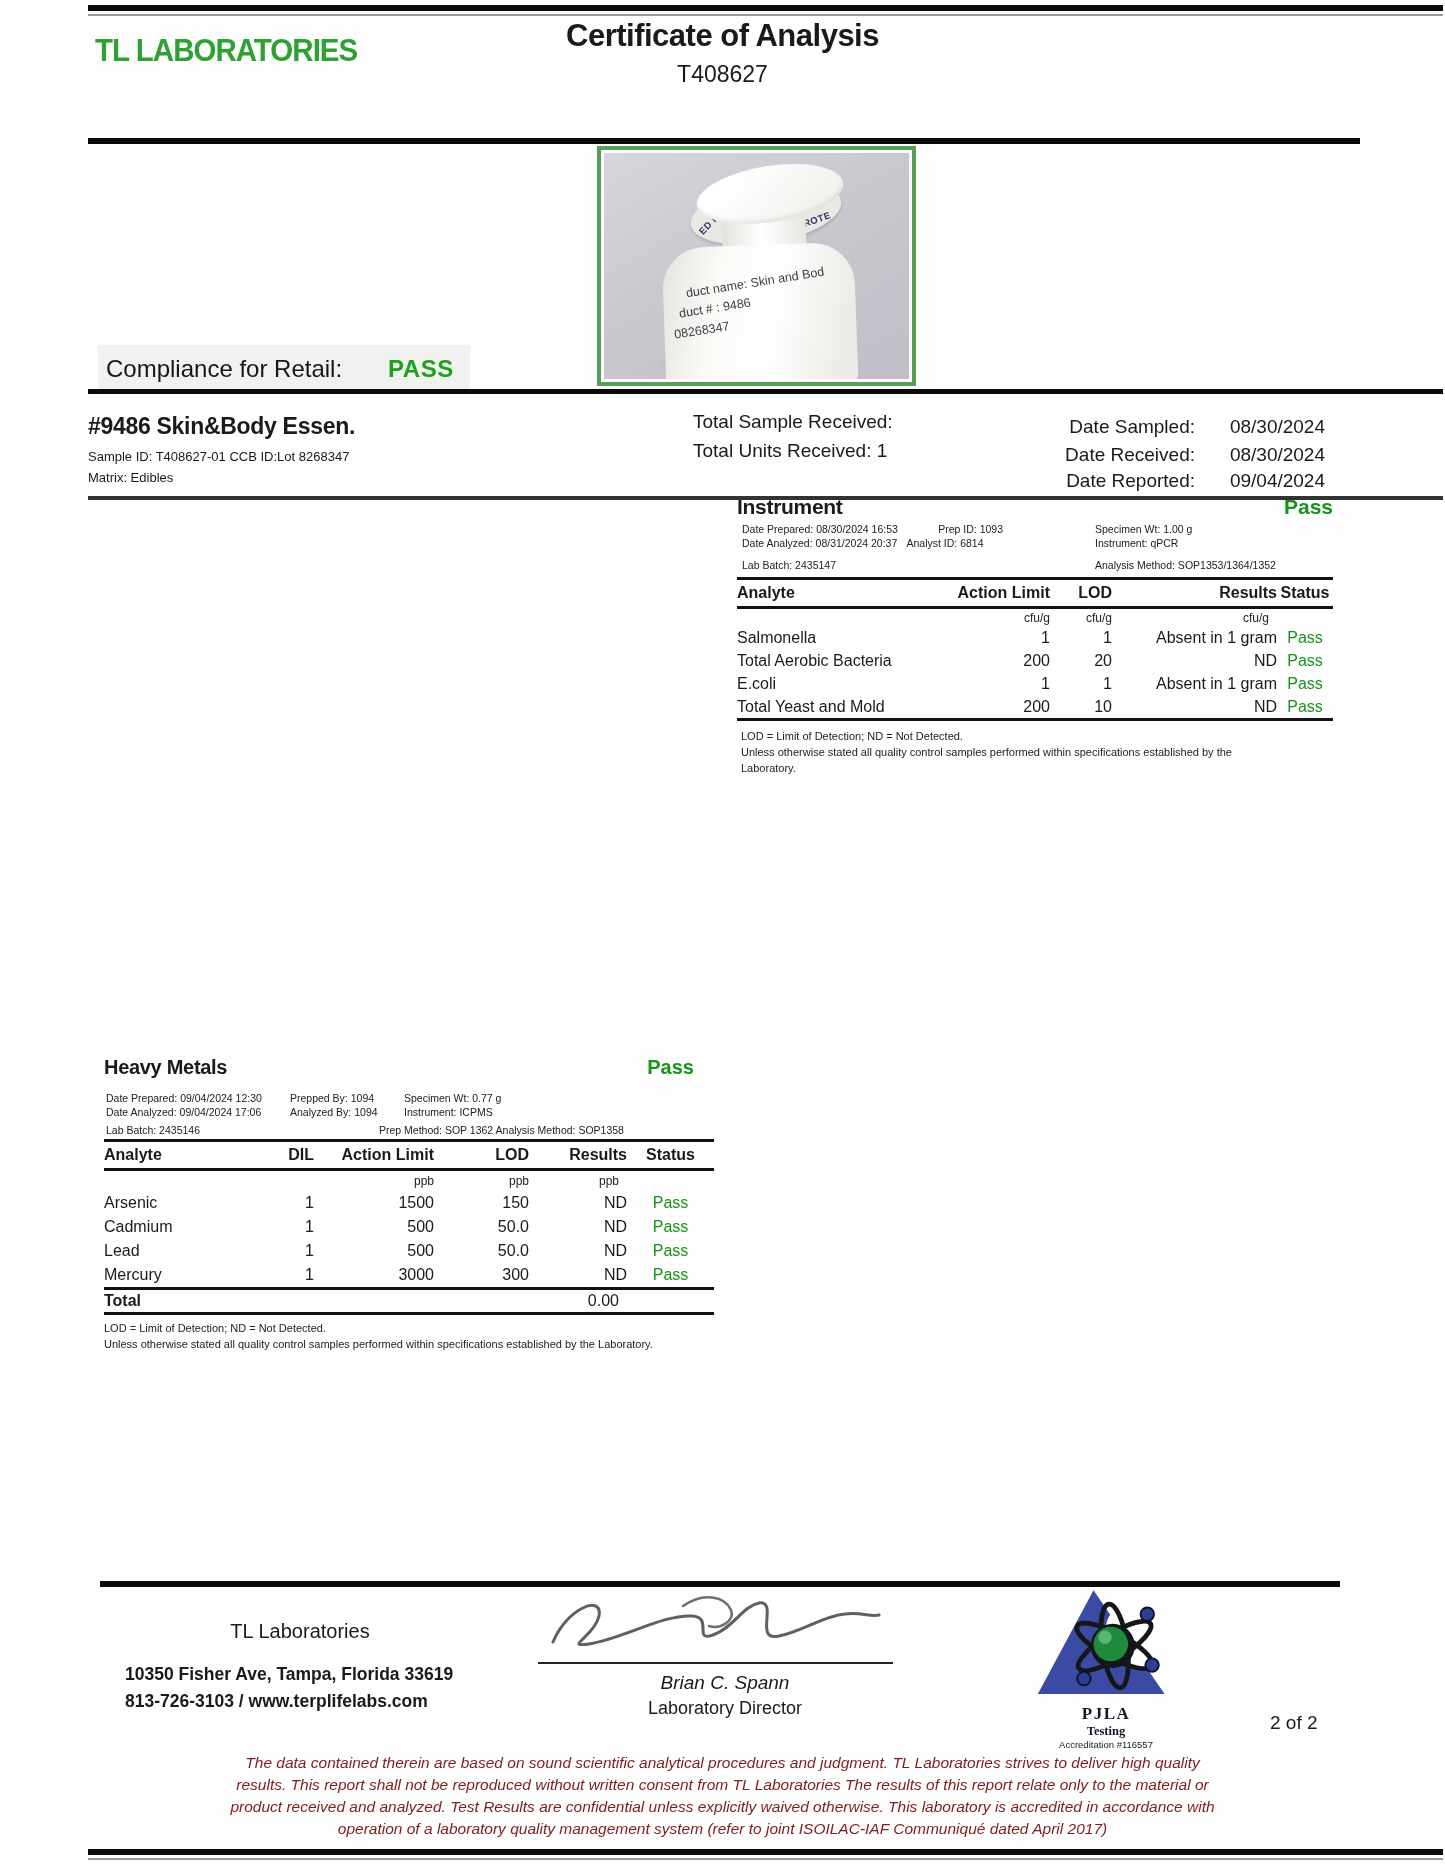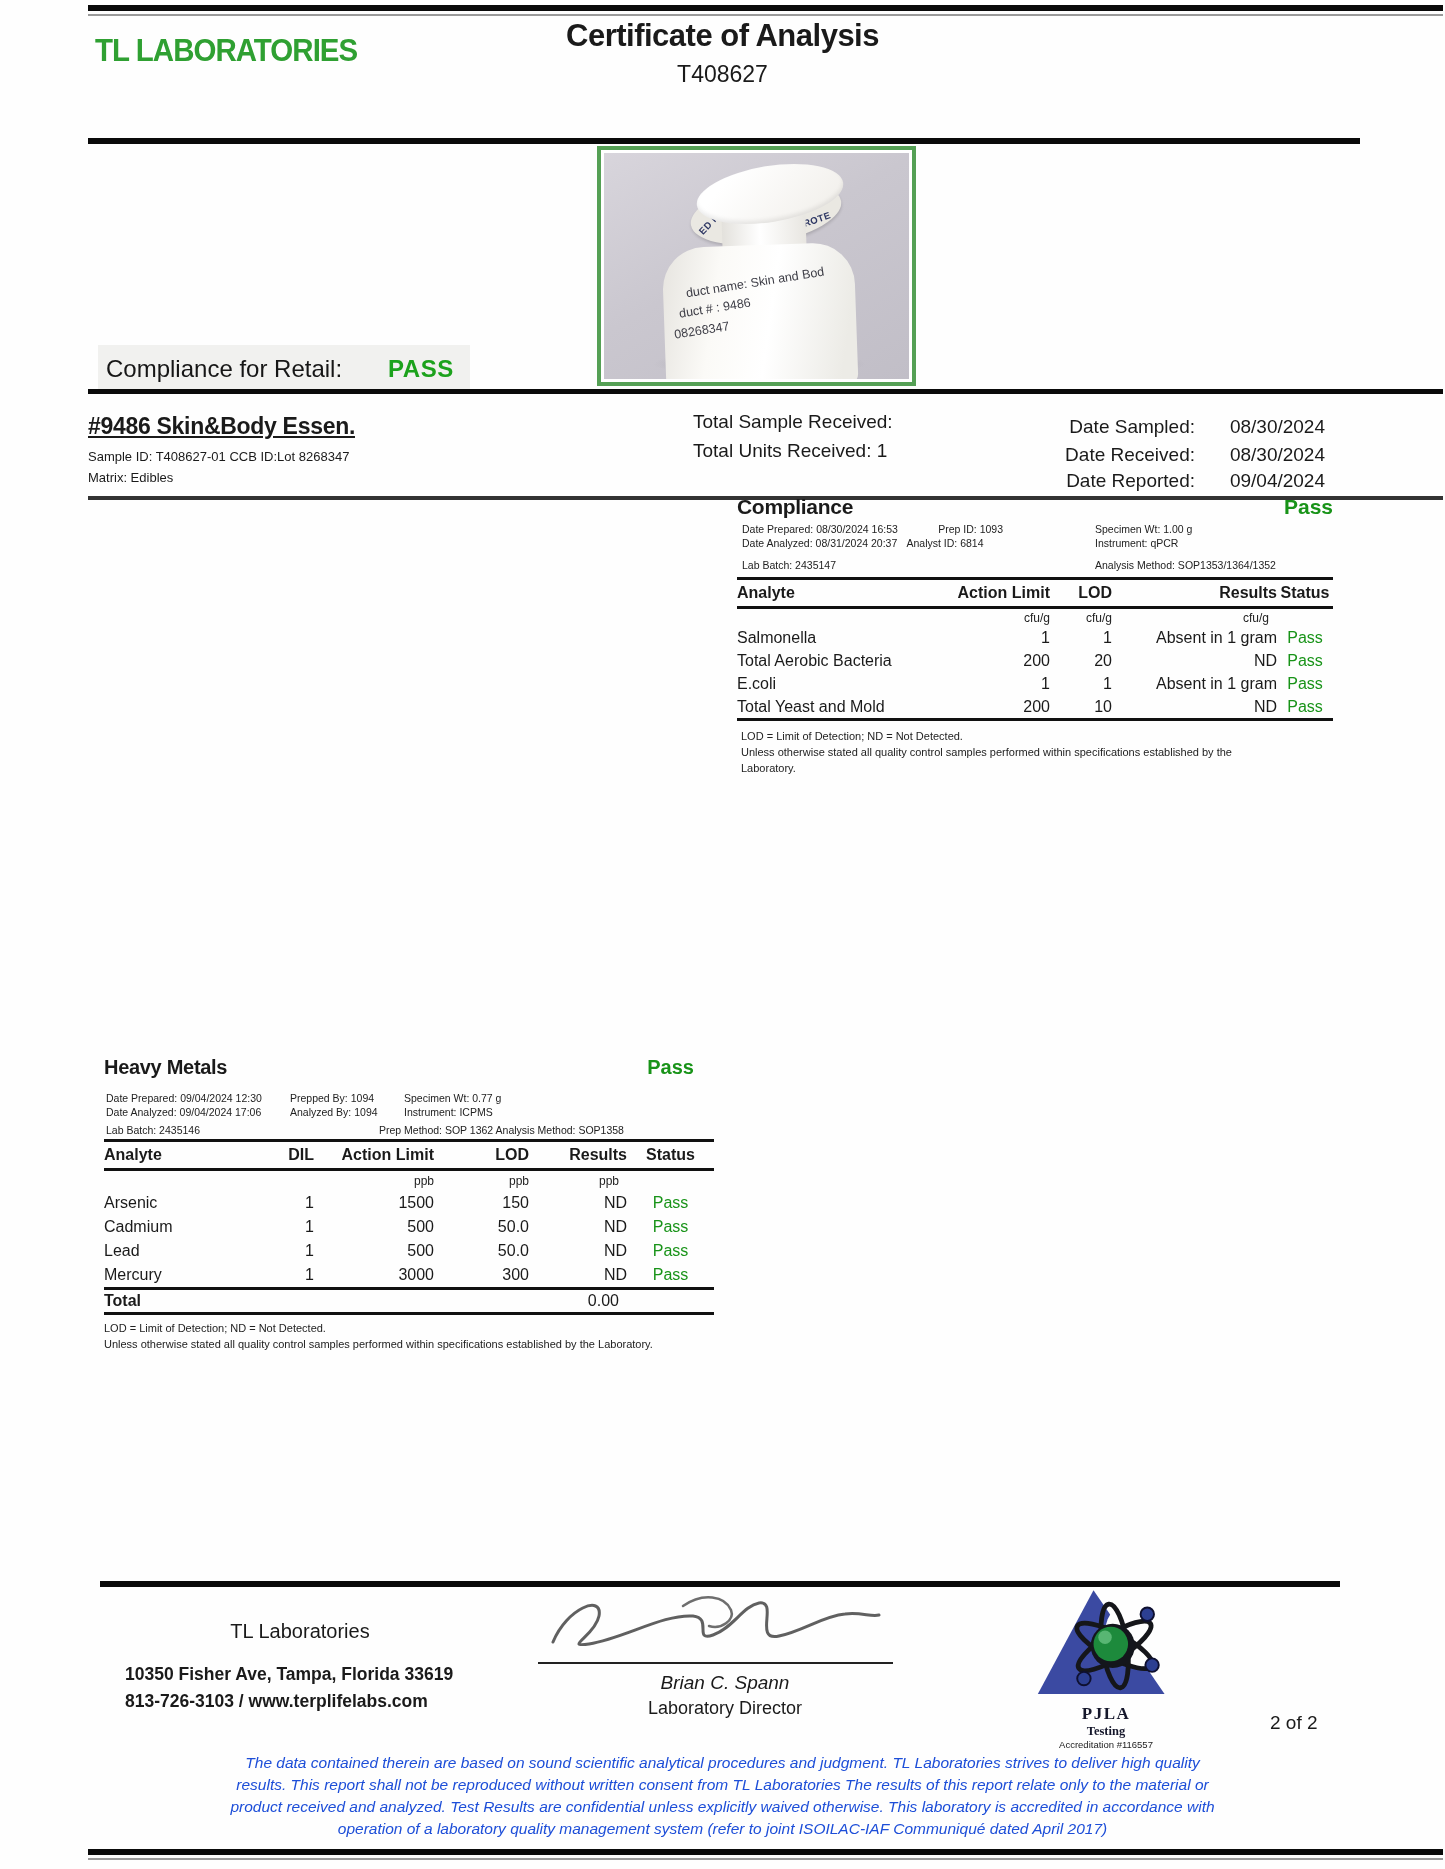--- a/index.html
+++ b/index.html
@@ -40,7 +40,7 @@
   .comp-status{font-size:24px;font-weight:bold;color:#1ca21c;margin-left:46px;letter-spacing:.5px;}
 
   
-  .product-name{left:88px;top:413px;font-size:23px;font-weight:bold;letter-spacing:-.3px;text-decoration:underline;}
+  .product-name{left:88px;top:413px;font-size:23px;font-weight:bold;letter-spacing:-.3px;}
   .small-line{font-size:13px;}
   .band-mid{font-size:19px;}
   .date-label{position:absolute;width:160px;text-align:right;font-size:19px;}

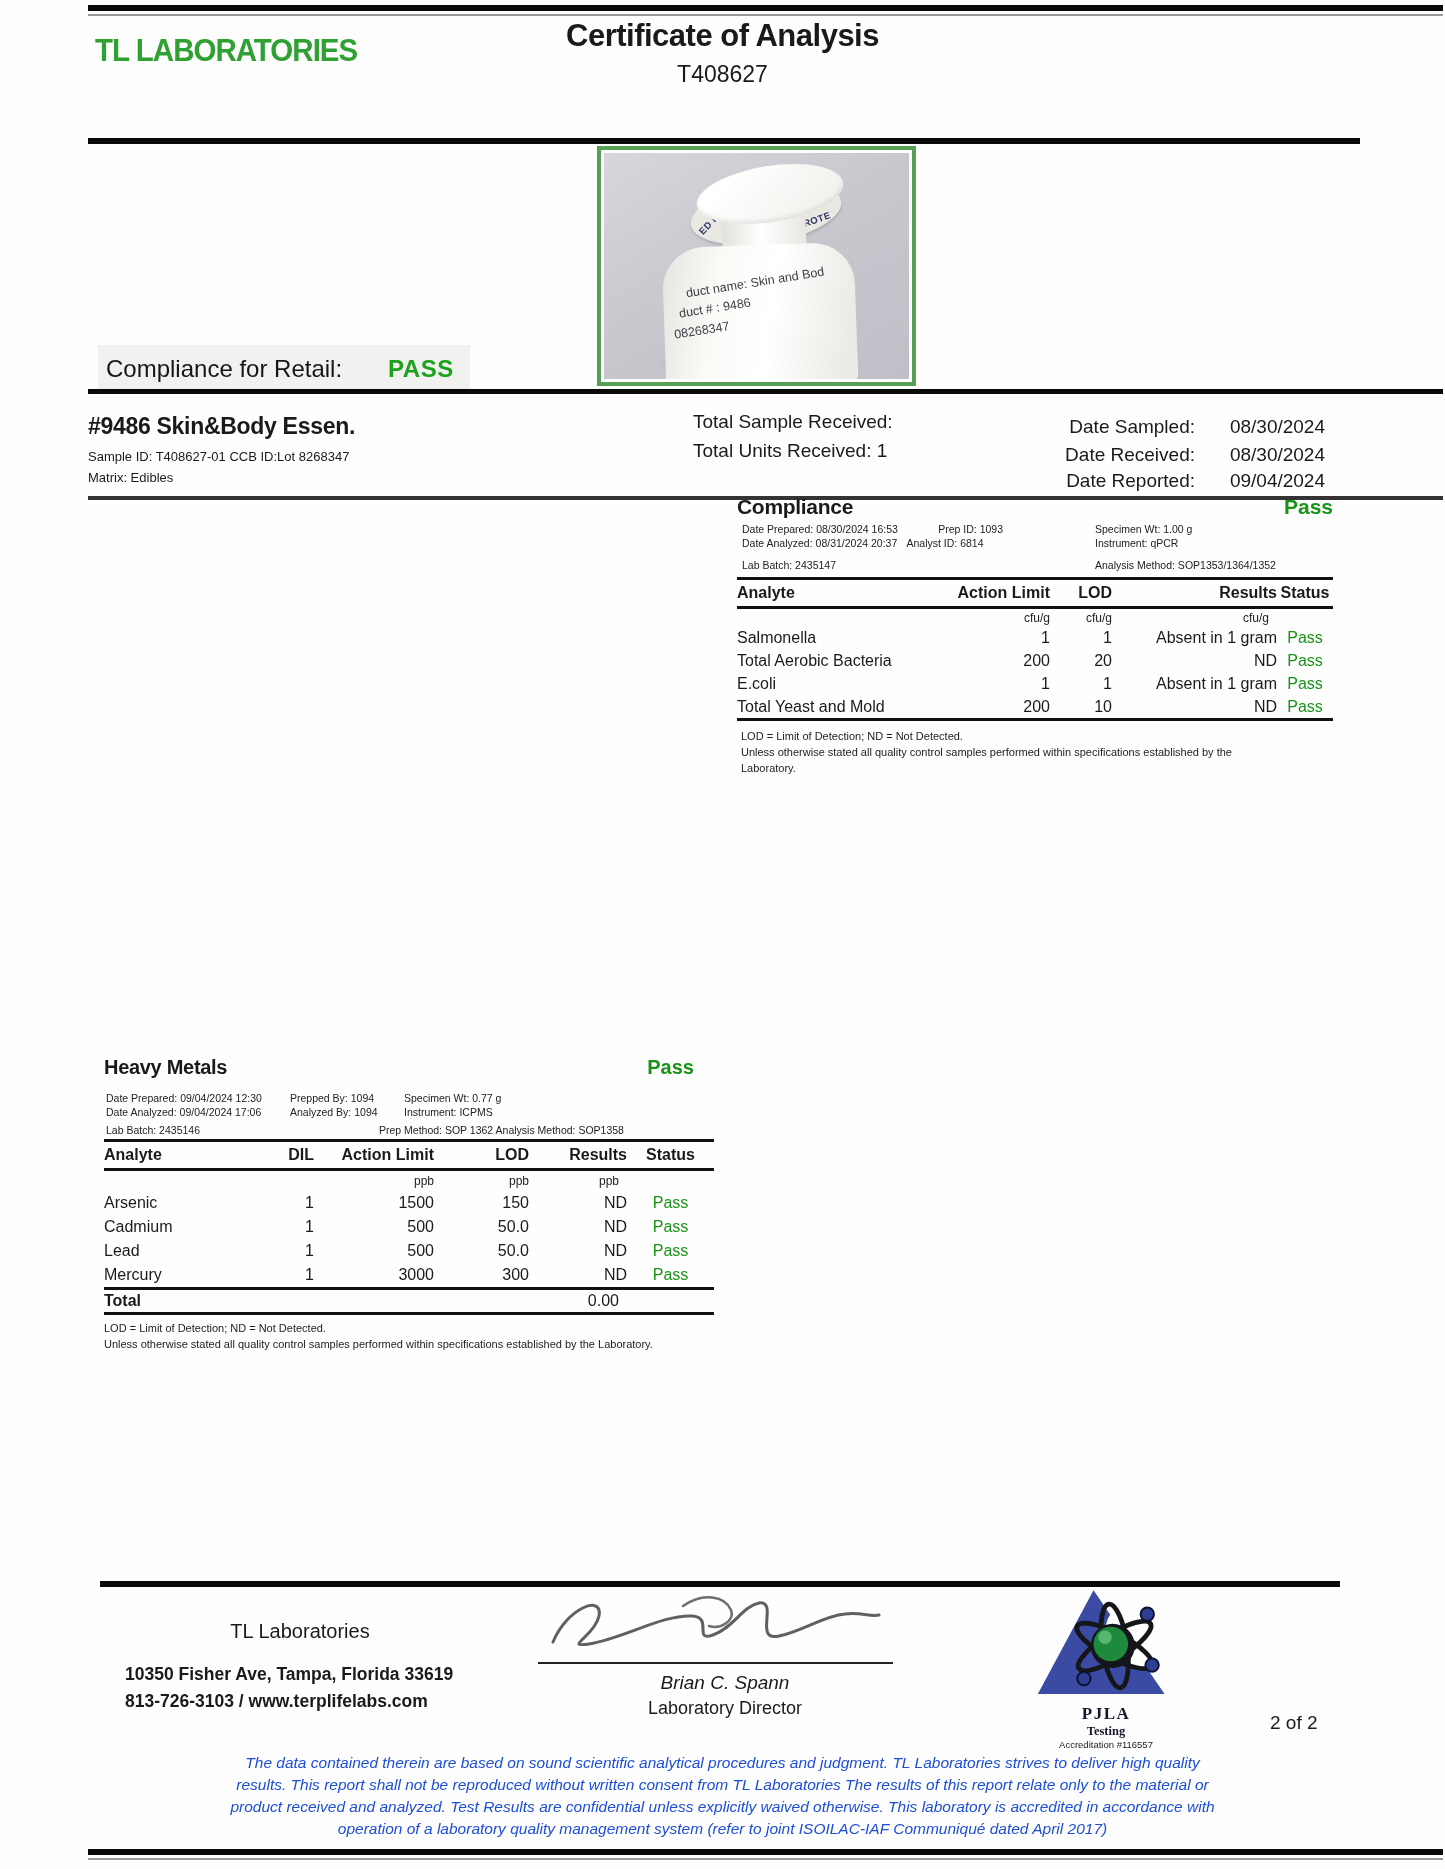--- a/index.html
+++ b/index.html
@@ -144,7 +144,7 @@
   <div class="rule" style="left:88px;top:496px;width:1355px;height:4px;background:#333;"></div>
 
   <div class="abs" style="left:737px;top:495px;width:596px;">
-    <span class="sec-title">Compliance</span>
+    <span class="sec-title">Instrument</span>
     <span class="sec-pass" style="position:absolute;right:0;top:0;">Pass</span>
     <div class="meta" style="position:absolute;left:5px;top:28px;">Date Prepared: 08/30/2024 16:53</div>
     <div class="meta" style="position:absolute;left:5px;top:42px;">Date Analyzed: 08/31/2024 20:37</div>

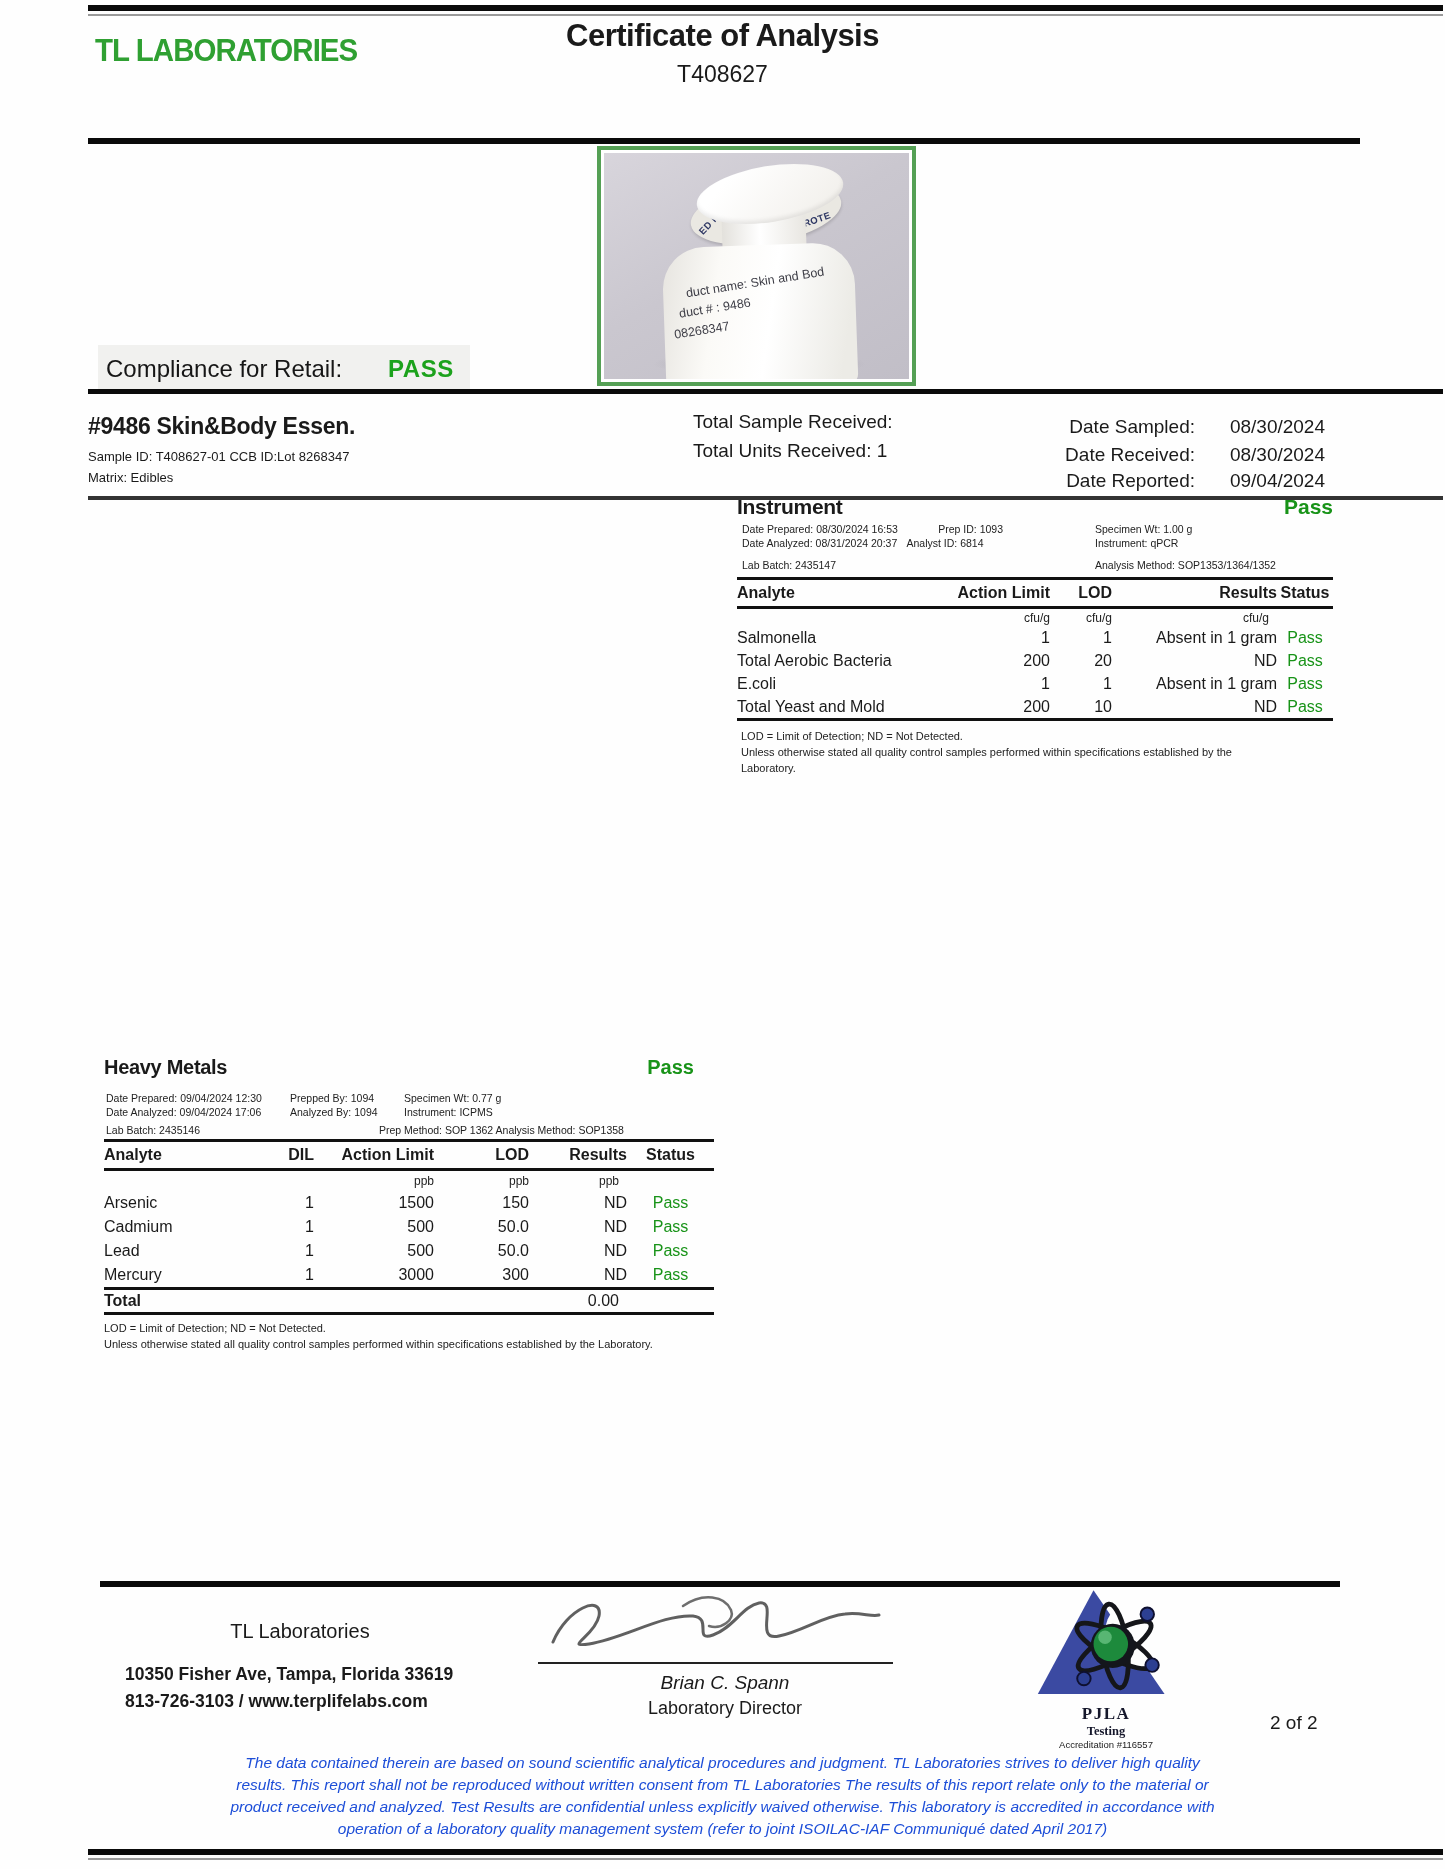--- a/index.html
+++ b/index.html
@@ -79,7 +79,7 @@
   .pjla-acc{font-size:9.5px;color:#222;}
   .pageno{font-size:19px;}
   .disclaimer{left:120px;top:1752px;width:1205px;text-align:center;font-style:italic;
-              font-size:15.5px;line-height:1.42;color:#1d4ed8;}
+              font-size:15.5px;line-height:1.42;color:#7f1d1d;}
 </style>
 </head>
 <body>

